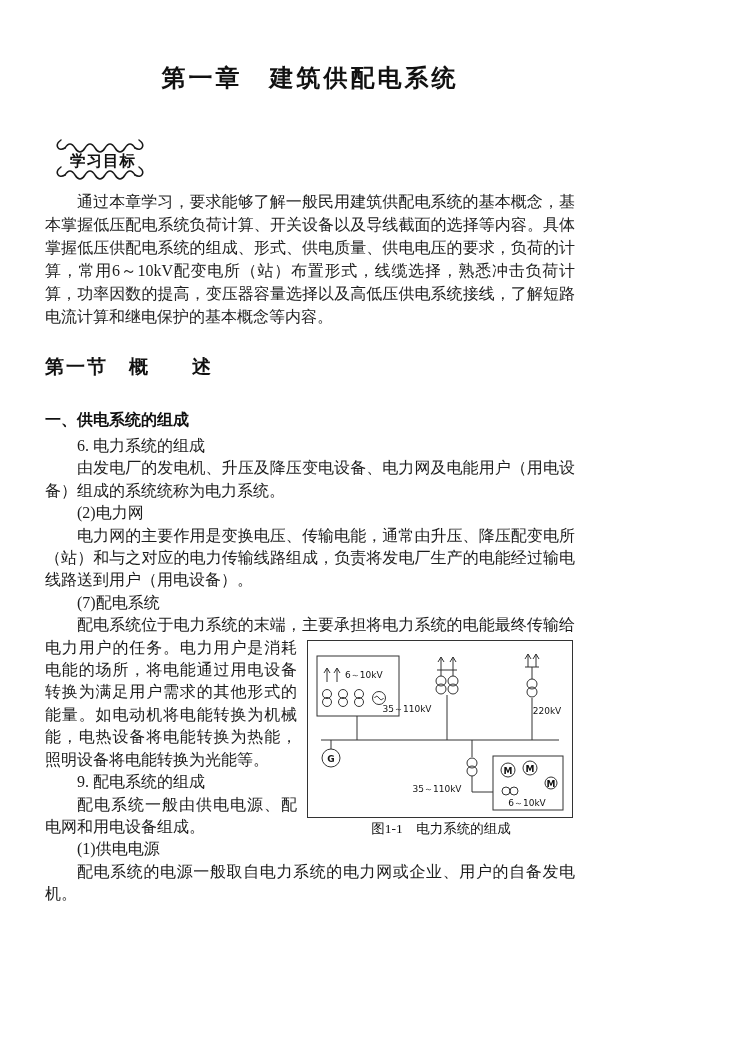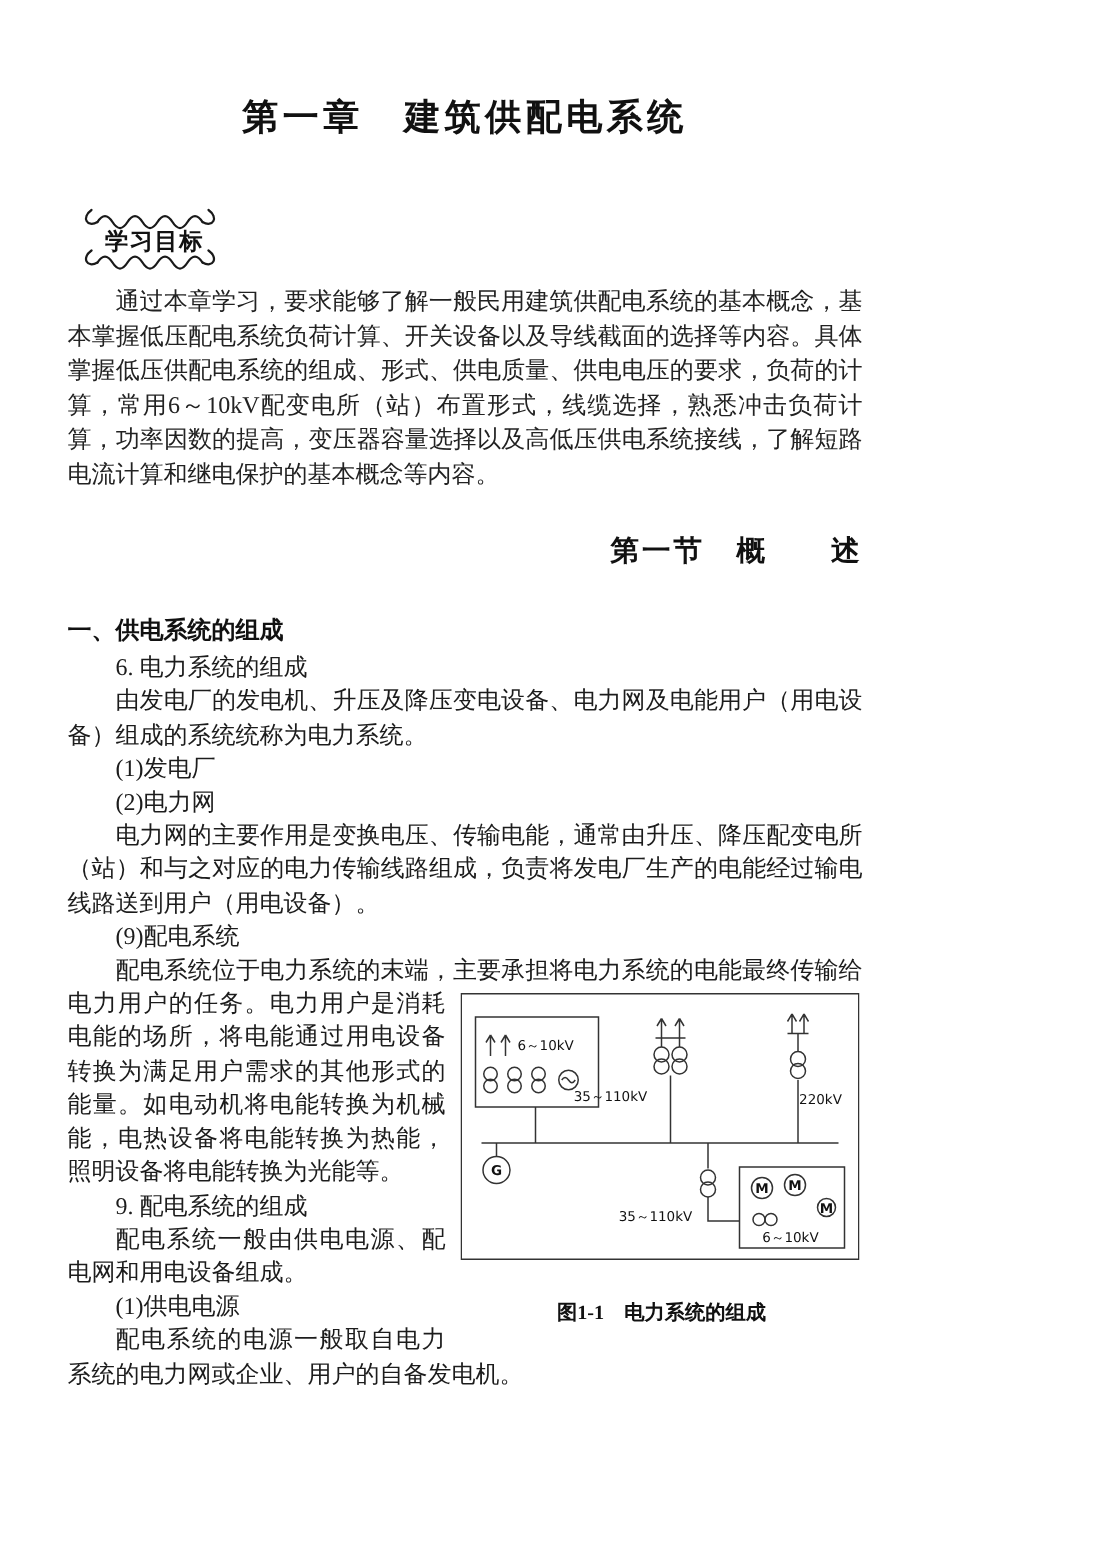--- a/index.html
+++ b/index.html
@@ -47,7 +47,7 @@
   }
   .section-title {
     margin:26px 0 0 0;
-    text-align:right;
+    text-align:left;
     font-family:"Liberation Sans", sans-serif;
     font-size:19px; font-weight:bold; color:#111;
     letter-spacing:2px;

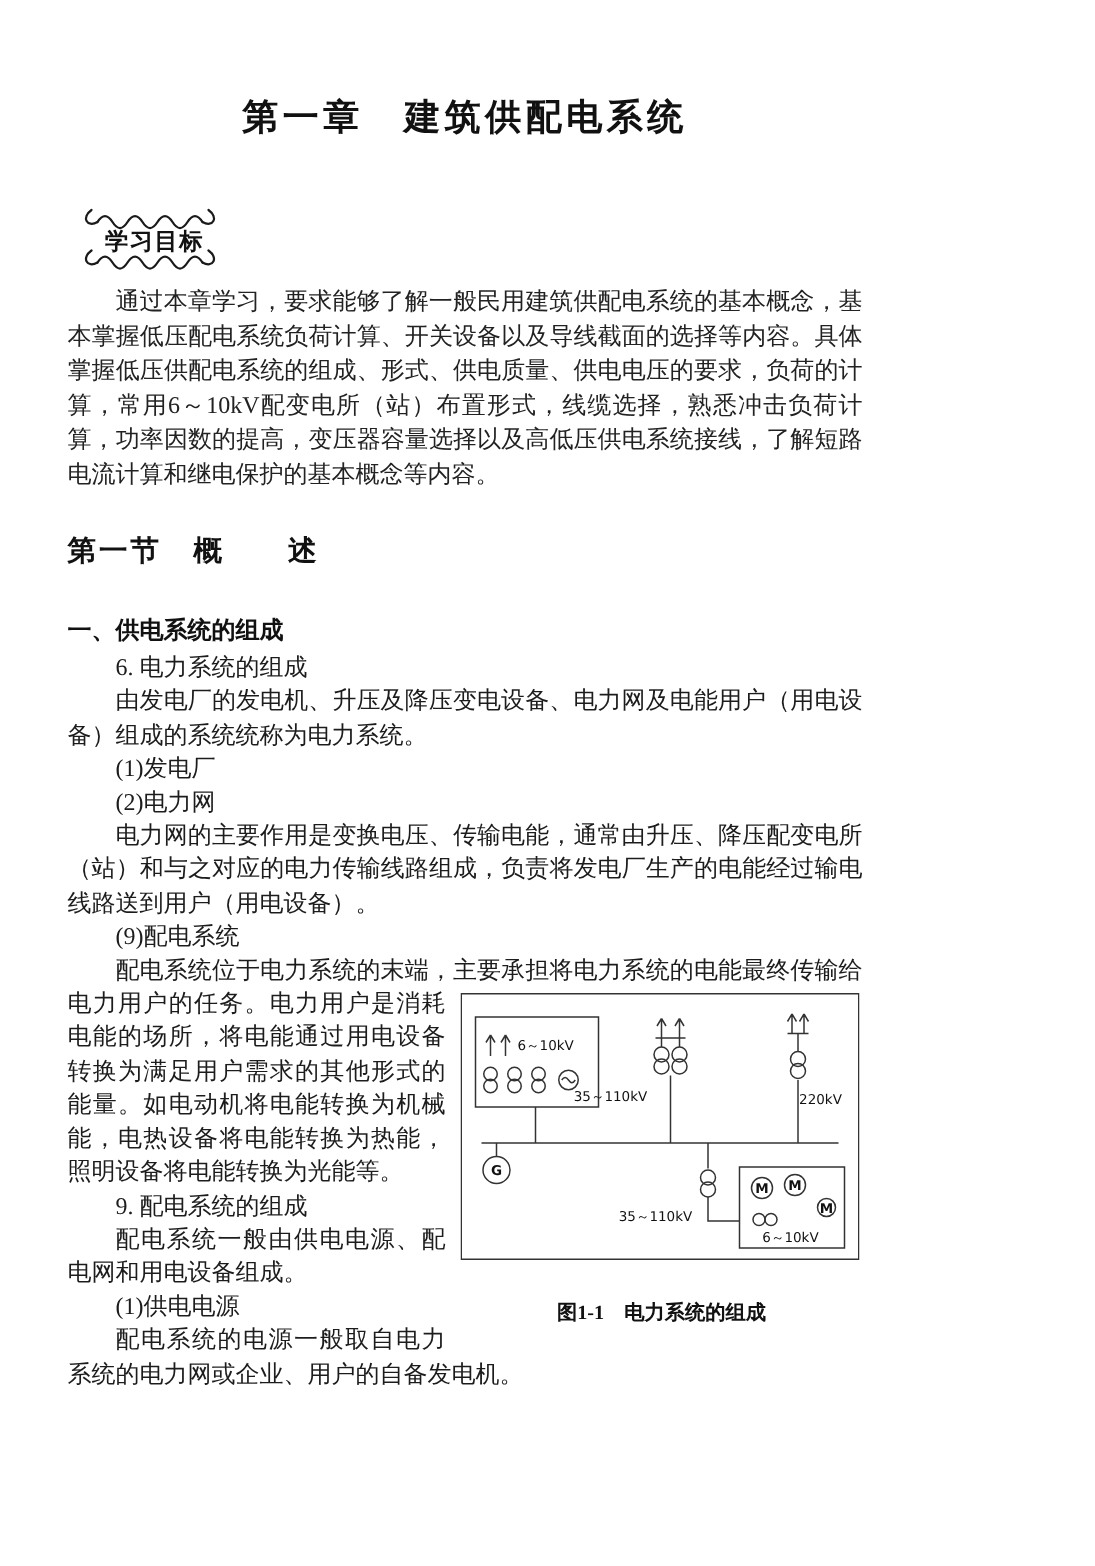--- a/index.html
+++ b/index.html
@@ -118,7 +118,6 @@
   <div class="body-text">
     <p class="indent">6. 电力系统的组成</p>
     <p class="indent">由发电厂的发电机、升压及降压变电设备、电力网及电能用户（用电设备）组成的系统统称为电力系统。</p>
-    <p class="indent">(1)发电厂</p>
     <p class="indent">(2)电力网</p>
     <p class="indent">电力网的主要作用是变换电压、传输电能，通常由升压、降压配变电所（站）和与之对应的电力传输线路组成，负责将发电厂生产的电能经过输电线路送到用户（用电设备）。</p>
     <p class="indent">(9)配电系统</p>

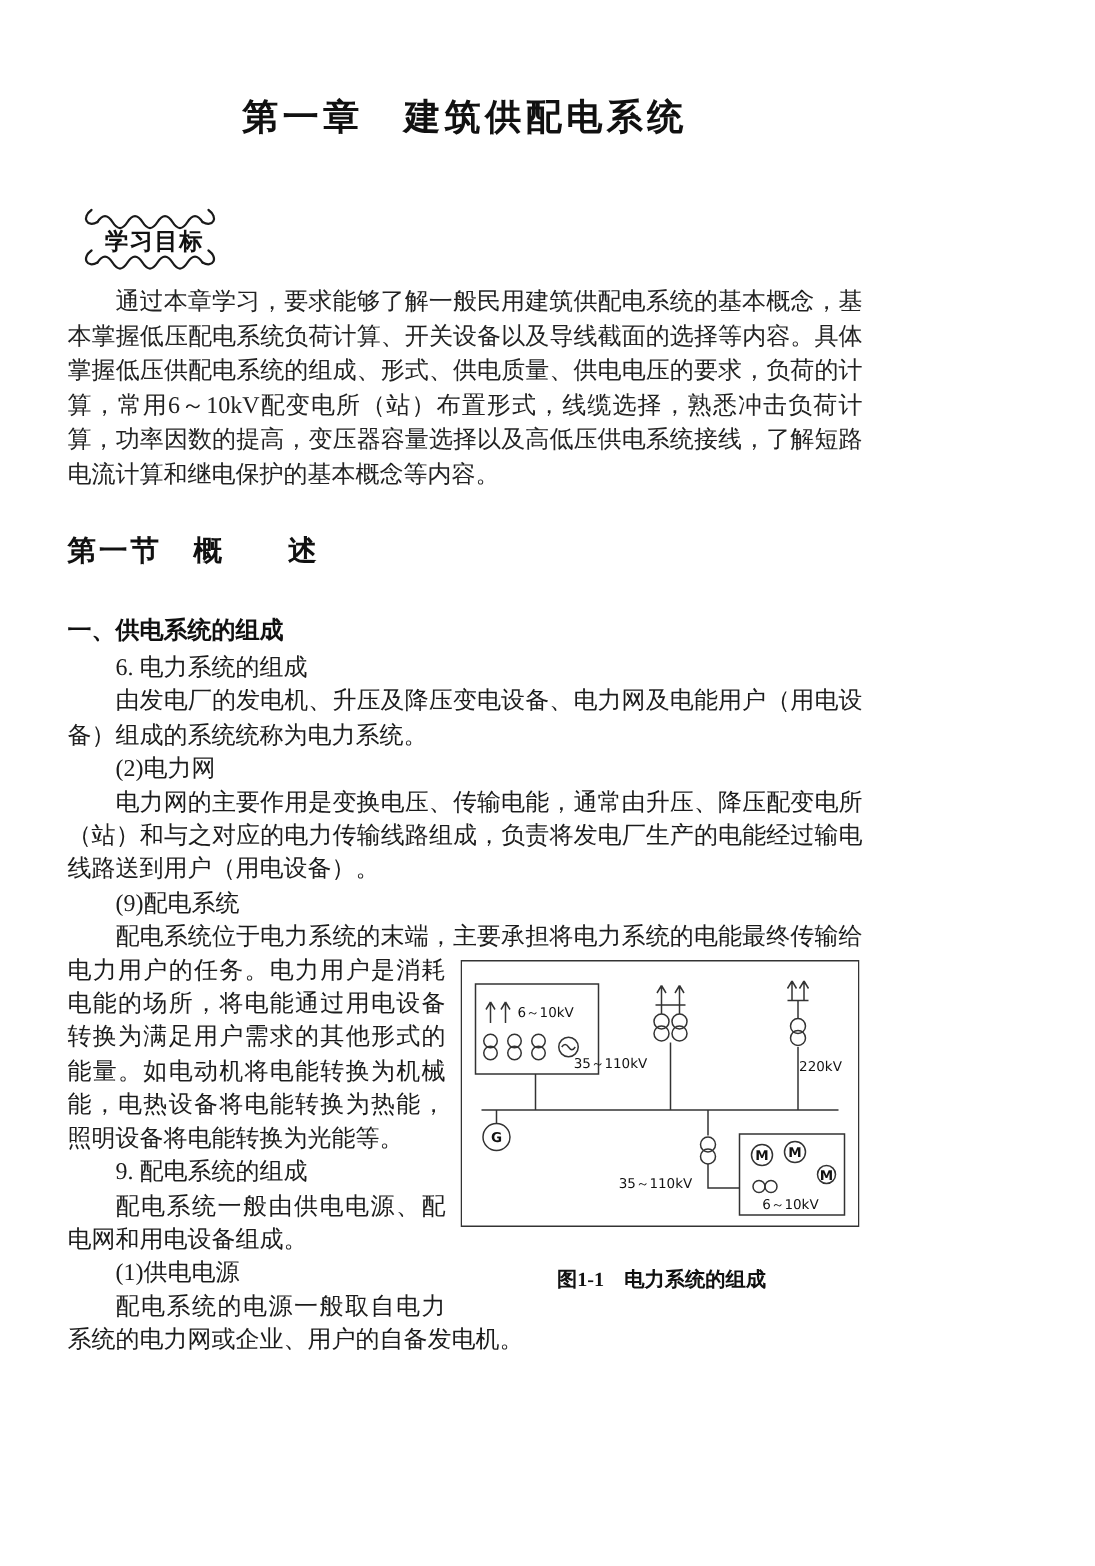--- a/index.html
+++ b/index.html
@@ -120,7 +120,7 @@
     <p class="indent">由发电厂的发电机、升压及降压变电设备、电力网及电能用户（用电设备）组成的系统统称为电力系统。</p>
     <p class="indent">(2)电力网</p>
     <p class="indent">电力网的主要作用是变换电压、传输电能，通常由升压、降压配变电所（站）和与之对应的电力传输线路组成，负责将发电厂生产的电能经过输电线路送到用户（用电设备）。</p>
-    <p class="indent">(9)配电系统</p>
+    <p class="indent">(7)配电系统</p>
 
     <p class="indent">
       <span>配电系统位于电力系统的末端，主要承担将电力系统的电能最终传输给电力用户的任务。</span><span class="fig">

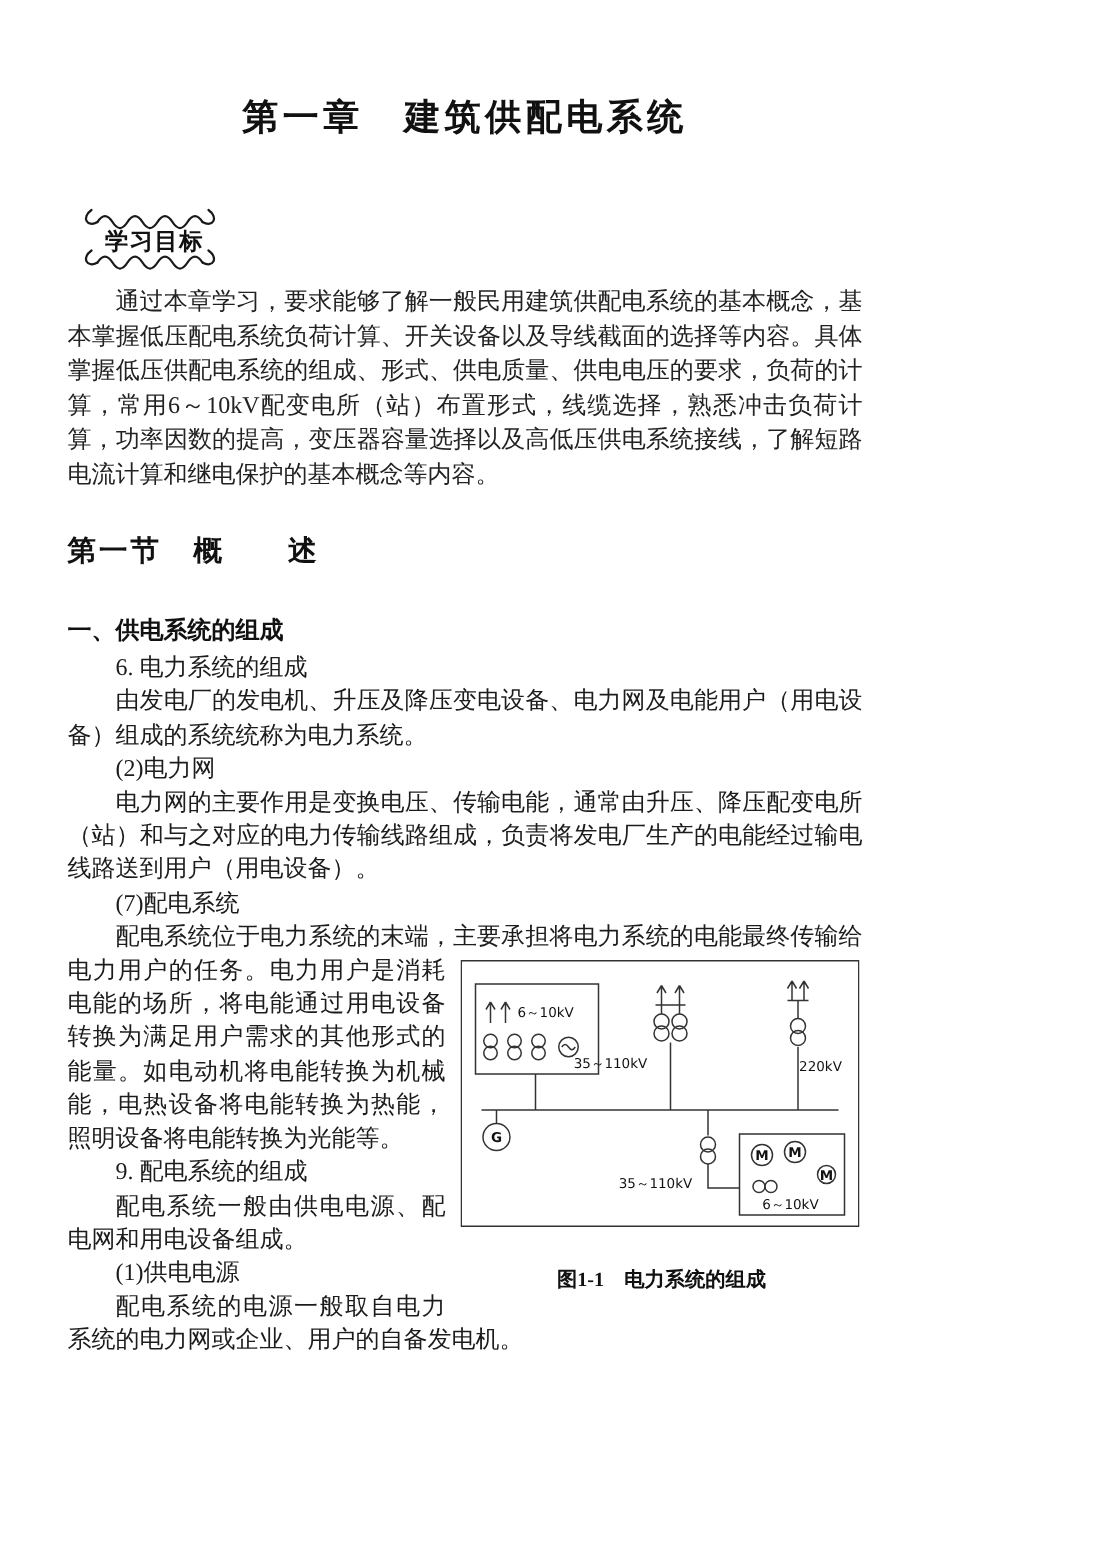--- a/index.html
+++ b/index.html
@@ -74,9 +74,9 @@
   }
   .fig-caption {
     display:block;
-    margin-top:24px;
+    margin-top:0;
     font-size:13.5px;
-    font-weight:bold;
+    font-weight:normal;
     color:#111;
     text-indent:0;
   }

